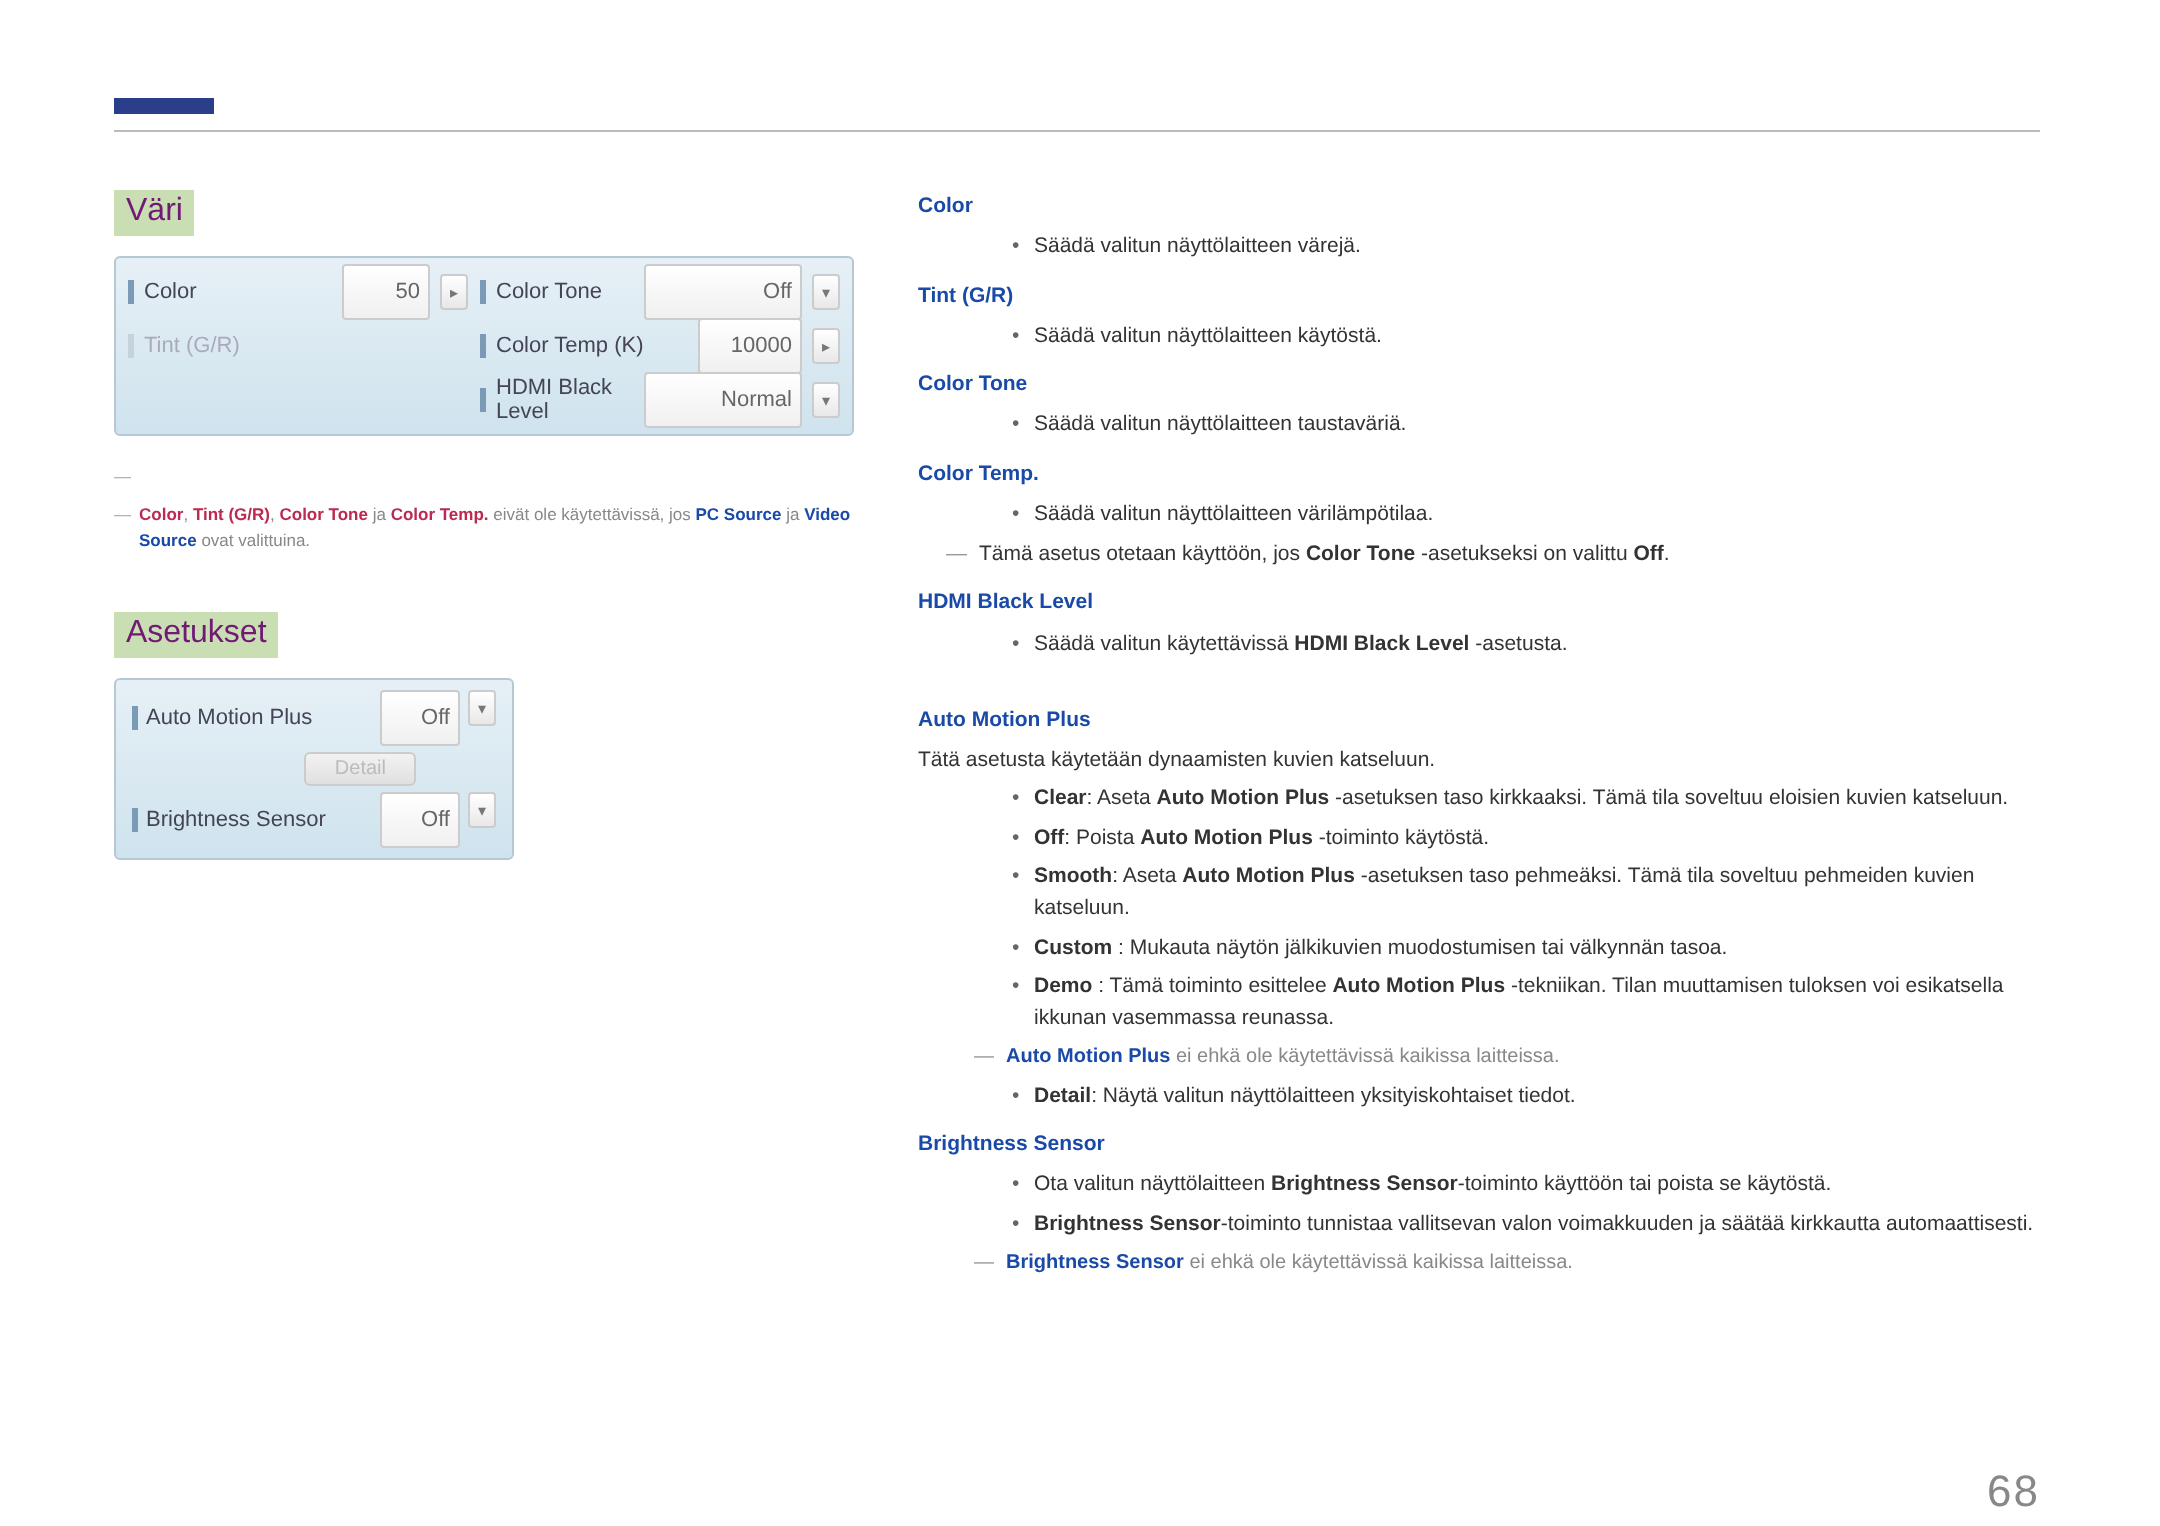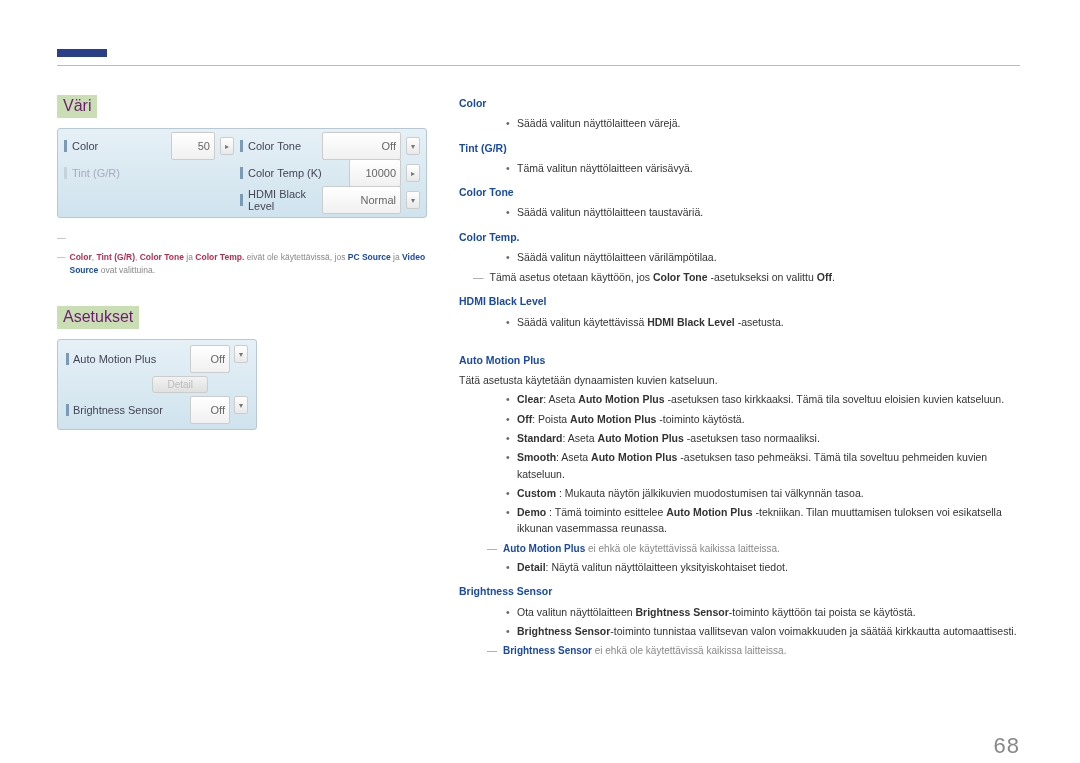--- a/index.html
+++ b/index.html
@@ -212,7 +212,7 @@
 
     <div class="hdr-blue">Tint (G/R)</div>
     <ul>
-        <li>Tämä valitun näyttölaitteen värisävyä.</li>
+        <li>Säädä valitun näyttölaitteen käytöstä.</li>
       </ul>
 
     <div class="hdr-blue">Color Tone</div>

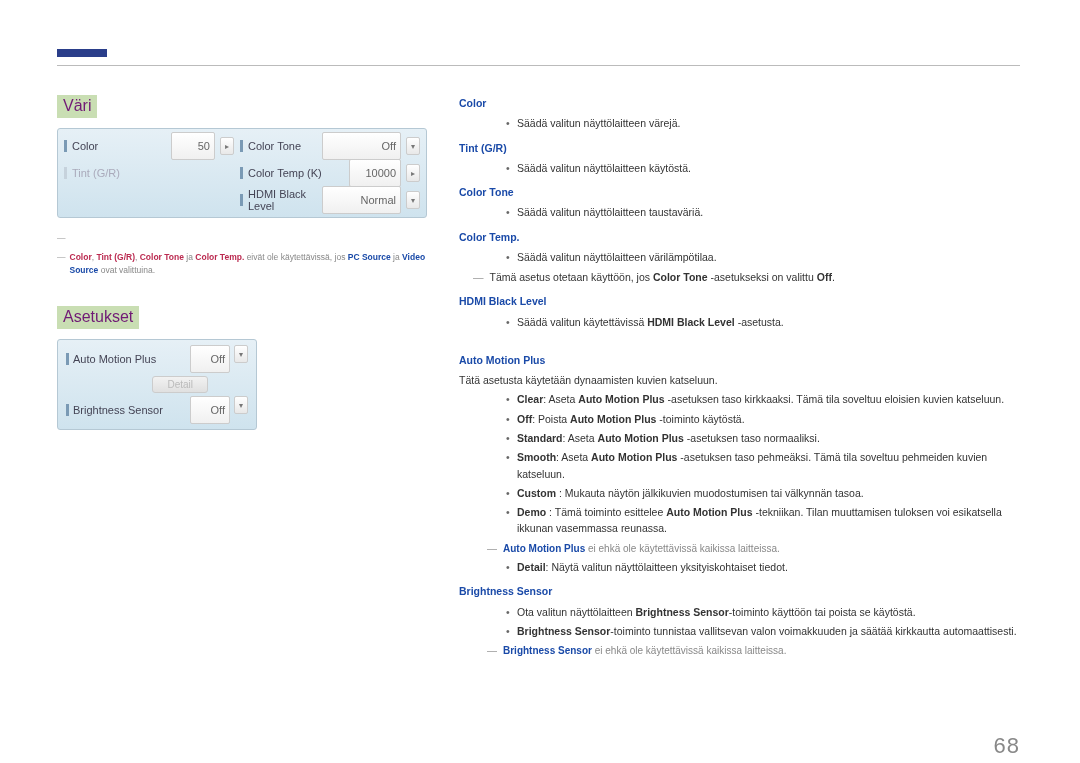--- a/index.html
+++ b/index.html
@@ -239,7 +239,6 @@
     <ul>
       <li><span class="bold">Clear</span><span>: Aseta </span><span class="bold">Auto Motion Plus</span><span> -asetuksen taso kirkkaaksi. Tämä tila soveltuu eloisien kuvien katseluun.</span></li>
       <li><span class="bold">Off</span><span>: Poista </span><span class="bold">Auto Motion Plus</span><span> -toiminto käytöstä.</span></li>
-      <li><span class="bold">Standard</span><span>: Aseta </span><span class="bold">Auto Motion Plus</span><span> -asetuksen taso normaaliksi.</span></li>
       <li><span class="bold">Smooth</span><span>: Aseta </span><span class="bold">Auto Motion Plus</span><span> -asetuksen taso pehmeäksi. Tämä tila soveltuu pehmeiden kuvien katseluun.</span></li>
       <li><span class="bold">Custom</span><span> : Mukauta näytön jälkikuvien muodostumisen tai välkynnän tasoa.</span></li>
       <li><span class="bold">Demo</span><span> : Tämä toiminto esittelee </span><span class="bold">Auto Motion Plus</span><span> -tekniikan. Tilan muuttamisen tuloksen voi esikatsella ikkunan vasemmassa reunassa.</span></li>

